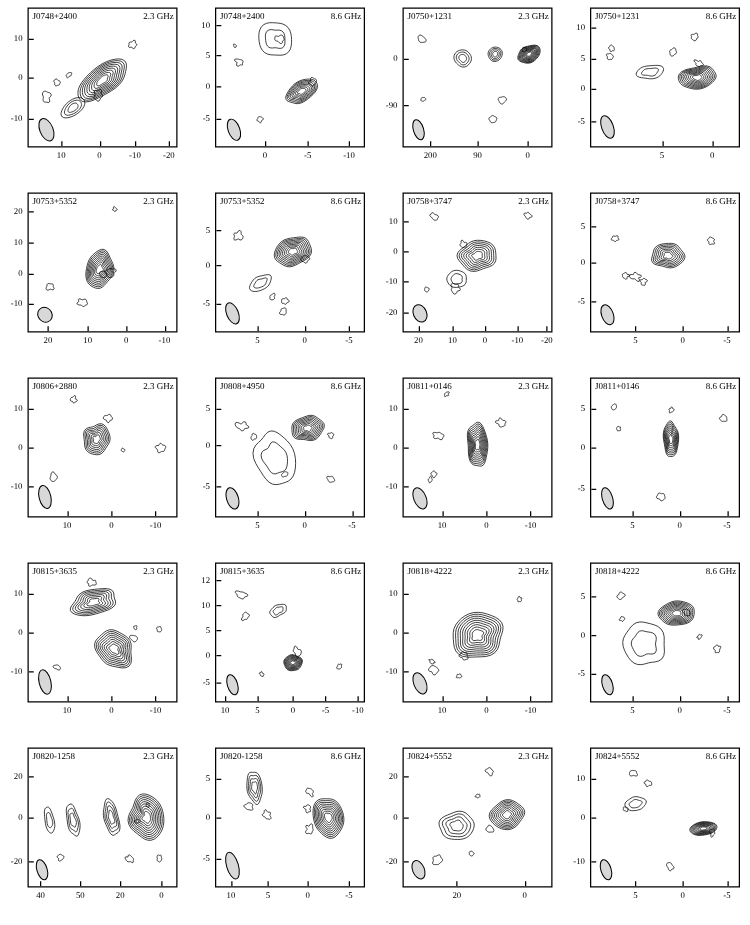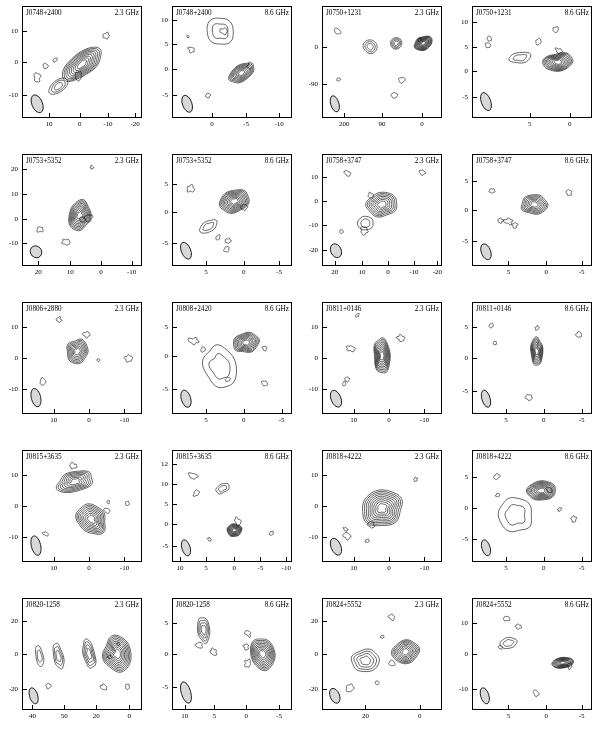--- a/index.html
+++ b/index.html
@@ -536,7 +536,7 @@
         <div class="tickmark-y" style="top: 52.8px;"></div>
         <div class="tickmark-y" style="top: 85.8px;"></div>
       </div>
-      <div class="lbl src-label">J0808+2420</div>
+      <div class="lbl src-label">J0808+4950</div>
       <div class="lbl freq-label">8.6 GHz</div>
       <div class="ytick-wrap">
         <div class="ytick-item" style="top: 25.2px;">5</div>

